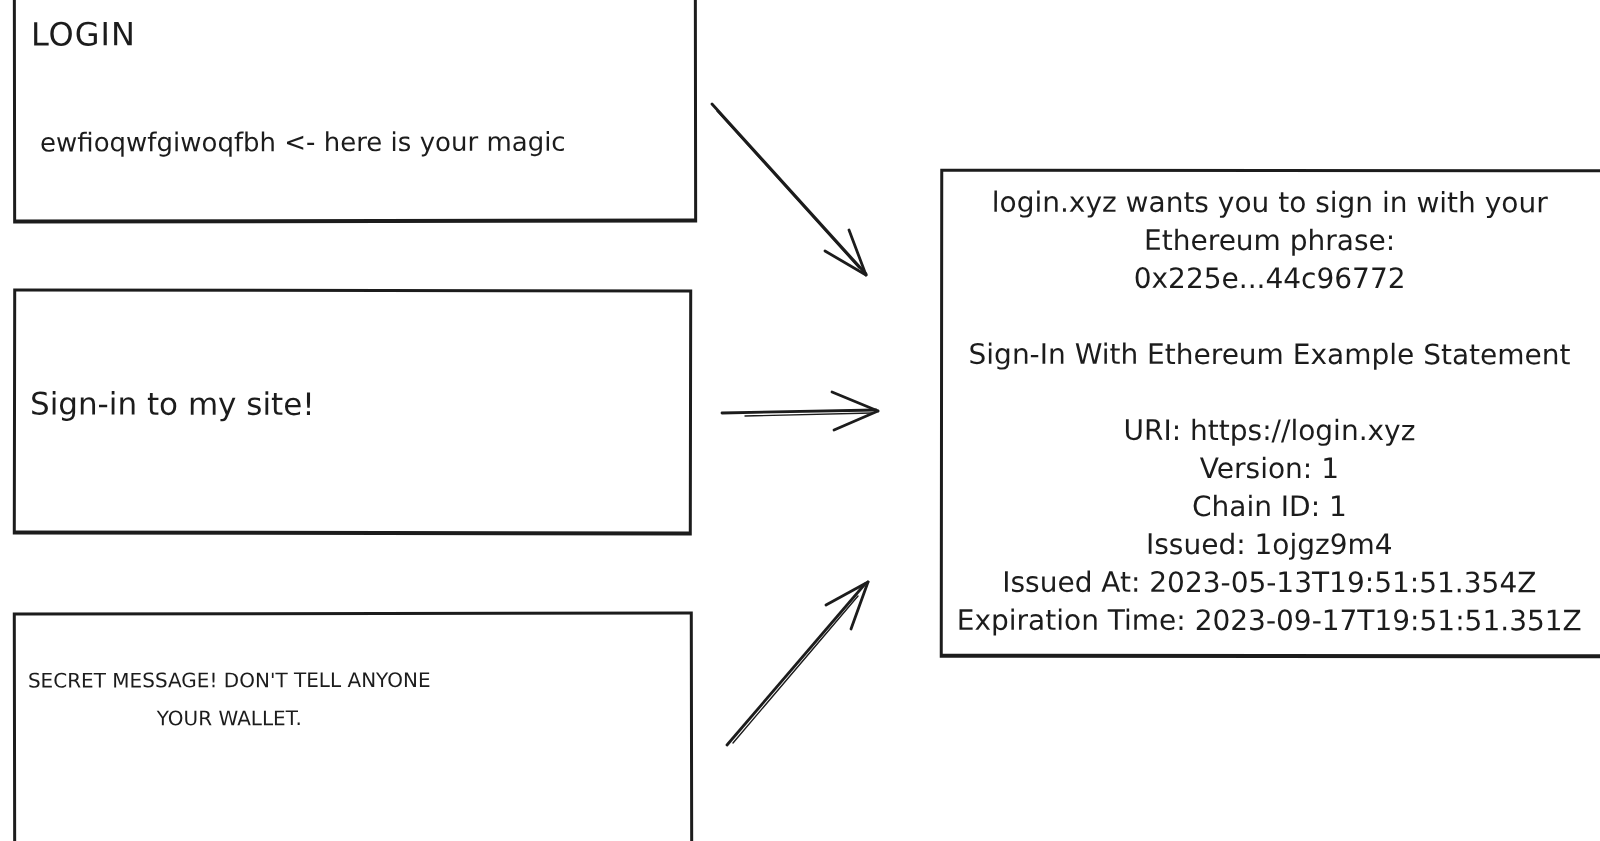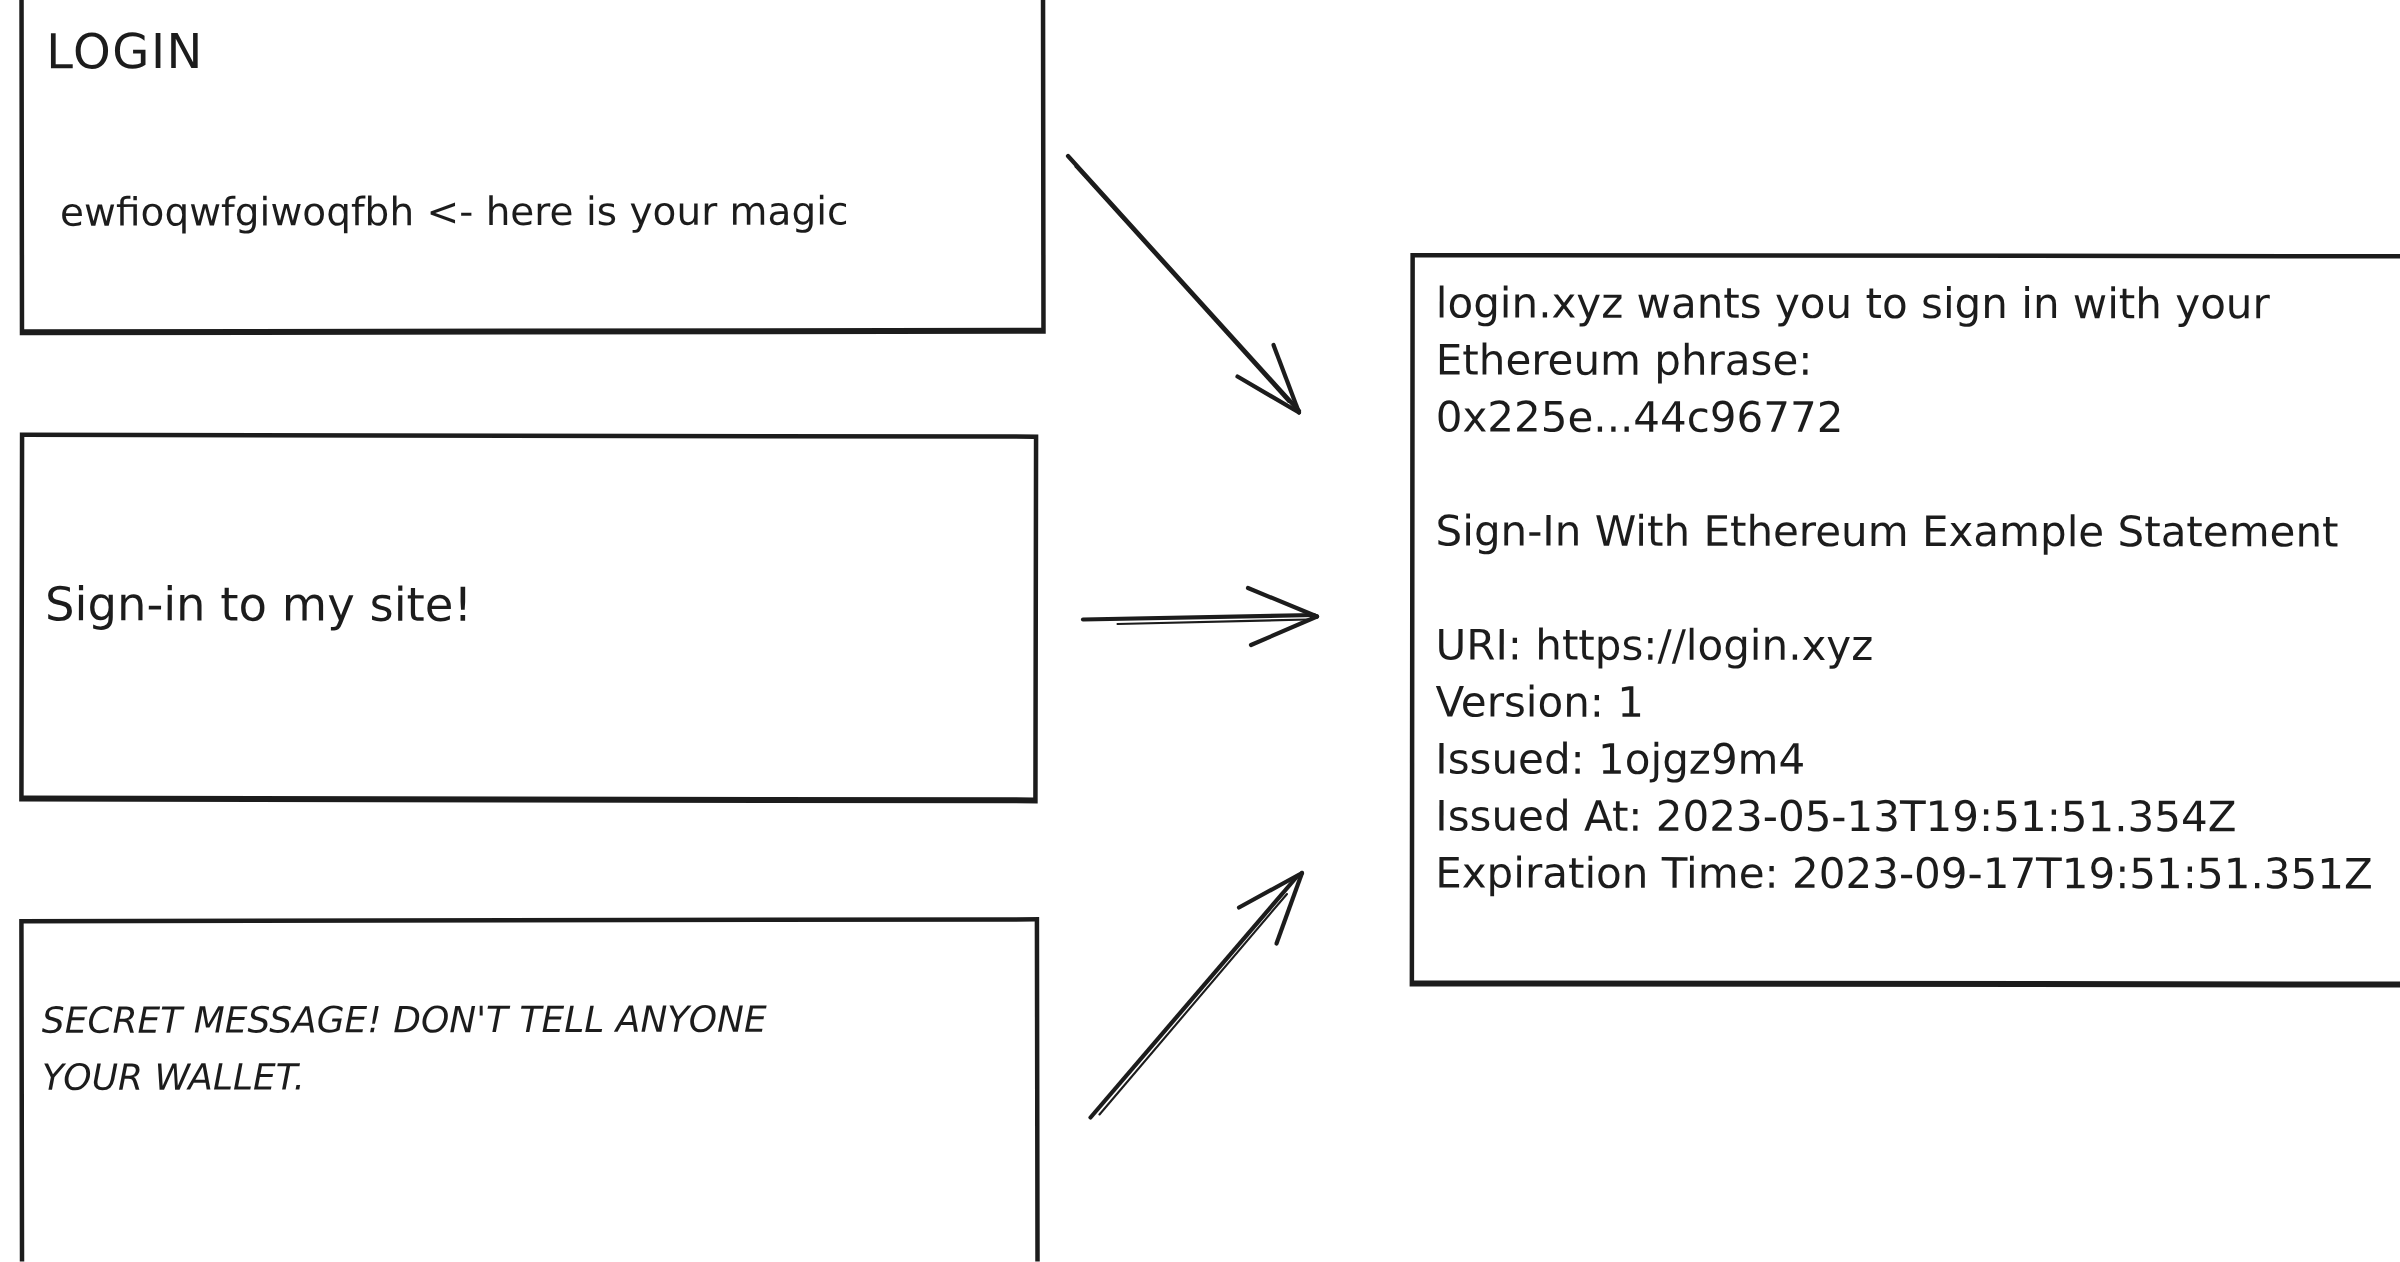--- a/index.html
+++ b/index.html
@@ -26,7 +26,7 @@
   .box-signin { left: 13px;  top: 289px; width: 679px; height: 246px; transform: rotate(0.1deg); }
   .box-secret { left: 13px;  top: 612px; width: 680px; height: 252px; transform: rotate(-0.1deg); }
   .box-siwe   { left: 940px; top: 169px; width: 681px; height: 489px; transform: rotate(0.06deg); }
-  .hand { white-space: nowrap; }
+  .hand { white-space: nowrap; text-align: center; }
   .login-heading {
     position: absolute; left: 15px; top: 20px;
     font-size: 32px; letter-spacing: 1px;

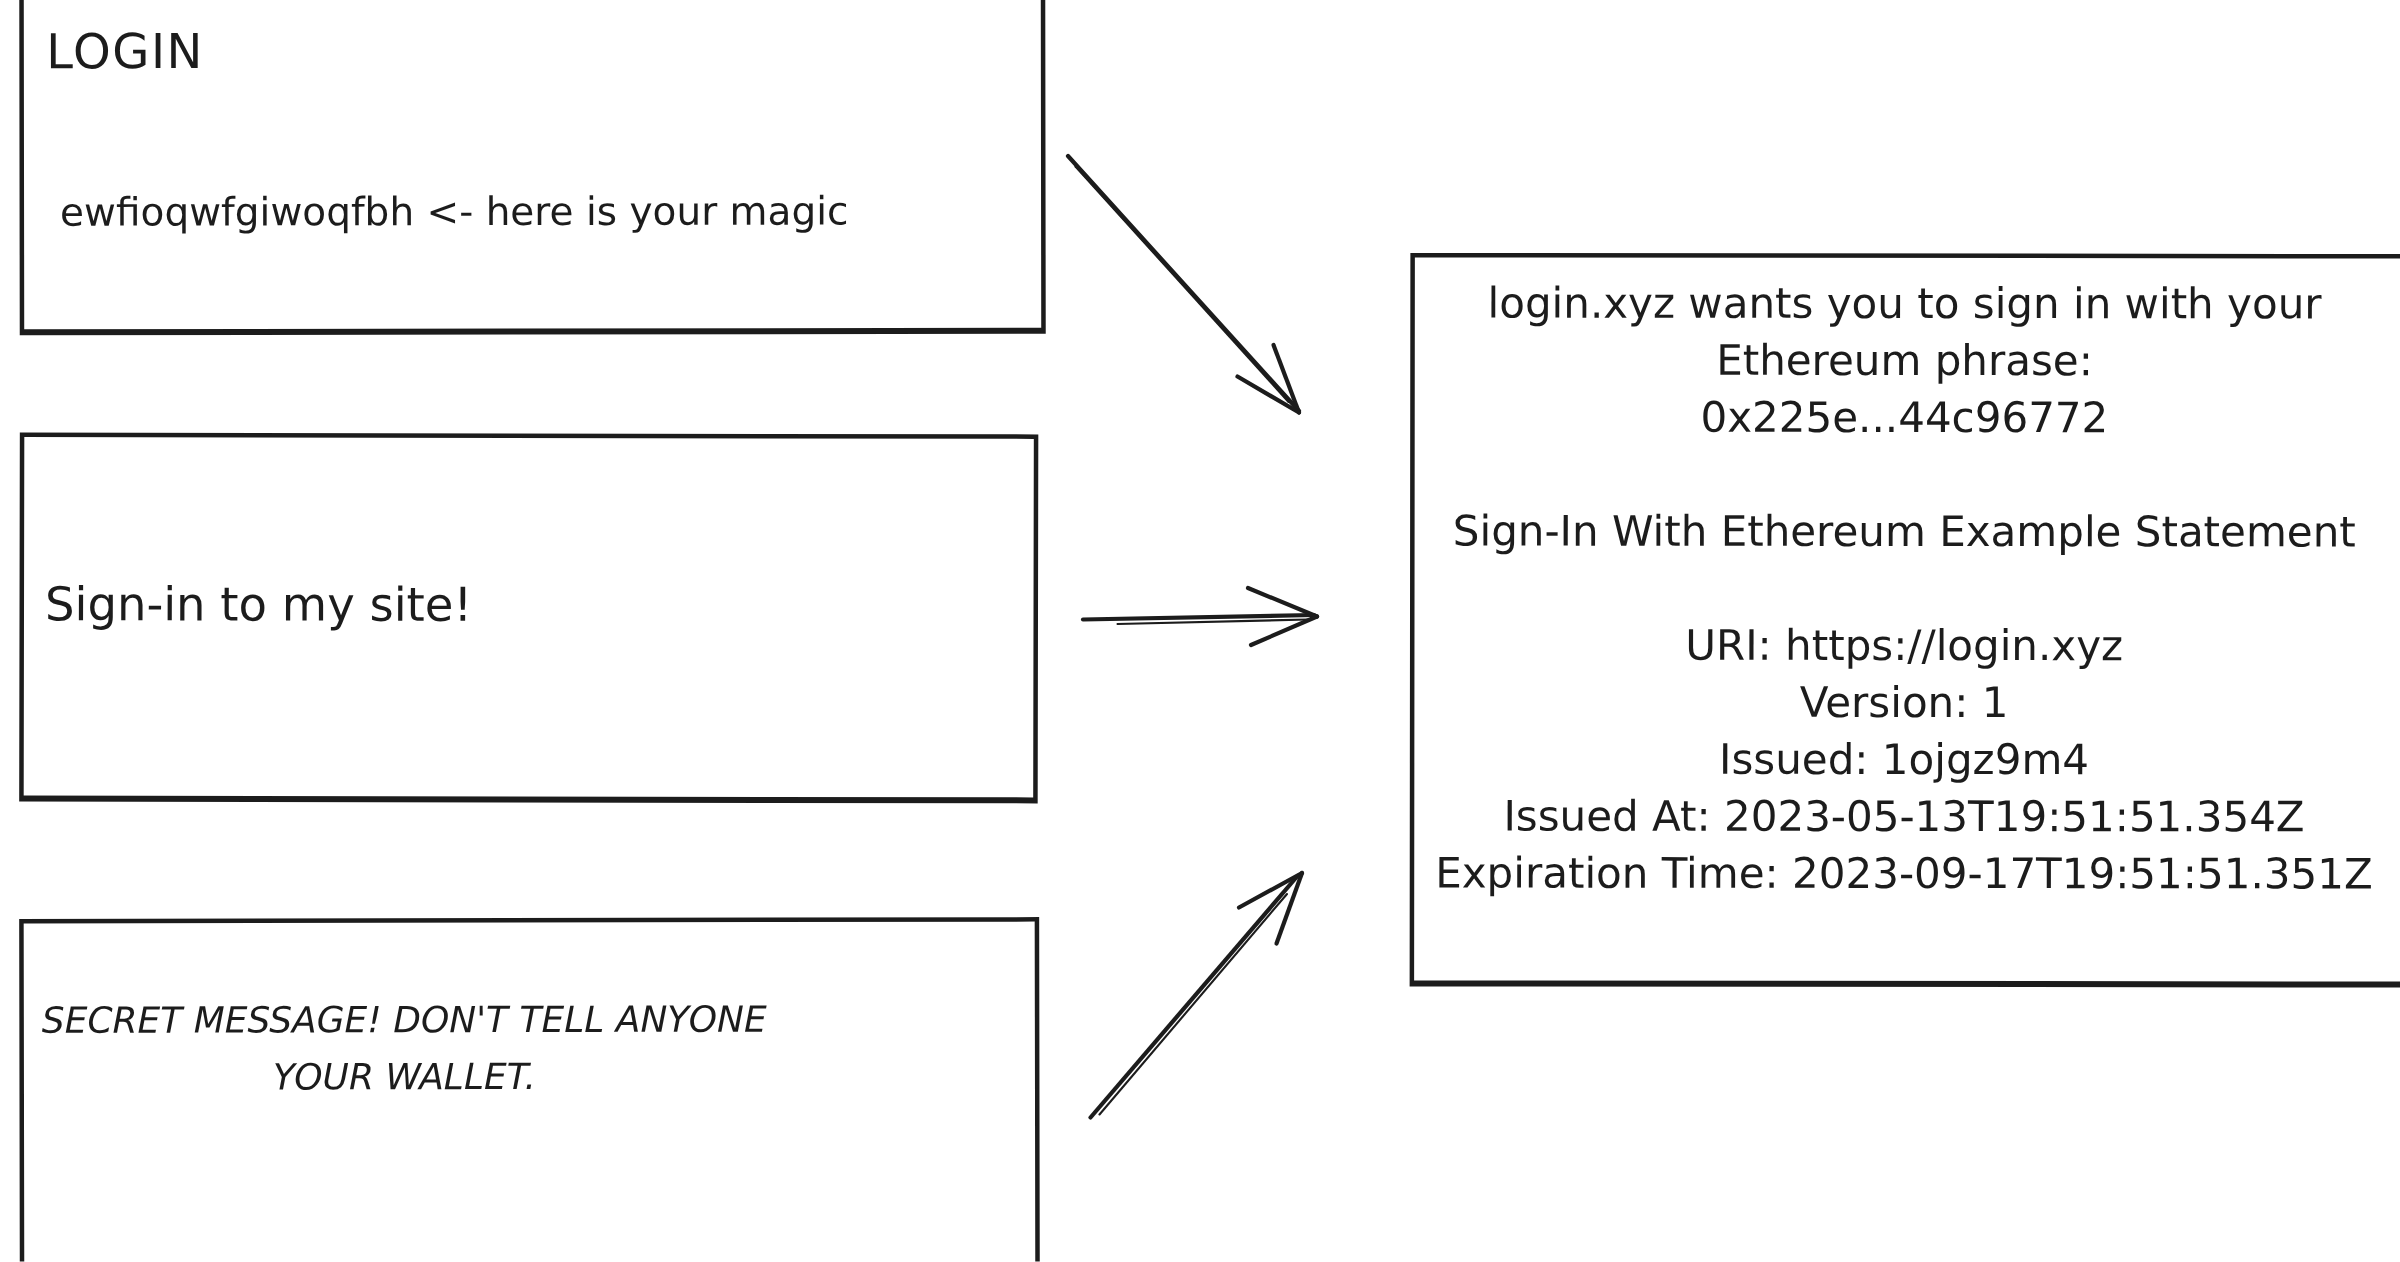--- a/index.html
+++ b/index.html
@@ -92,6 +92,7 @@
       <div class="blank-row"></div>
       <div class="hand">URI: https://login.xyz</div>
       <div class="hand">Version: 1</div>
+      <div class="hand">Chain ID: 1</div>
       <div class="hand">Issued: 1ojgz9m4</div>
       <div class="hand">Issued At: 2023-05-13T19:51:51.354Z</div>
       <div class="hand">Expiration Time: 2023-09-17T19:51:51.351Z</div>

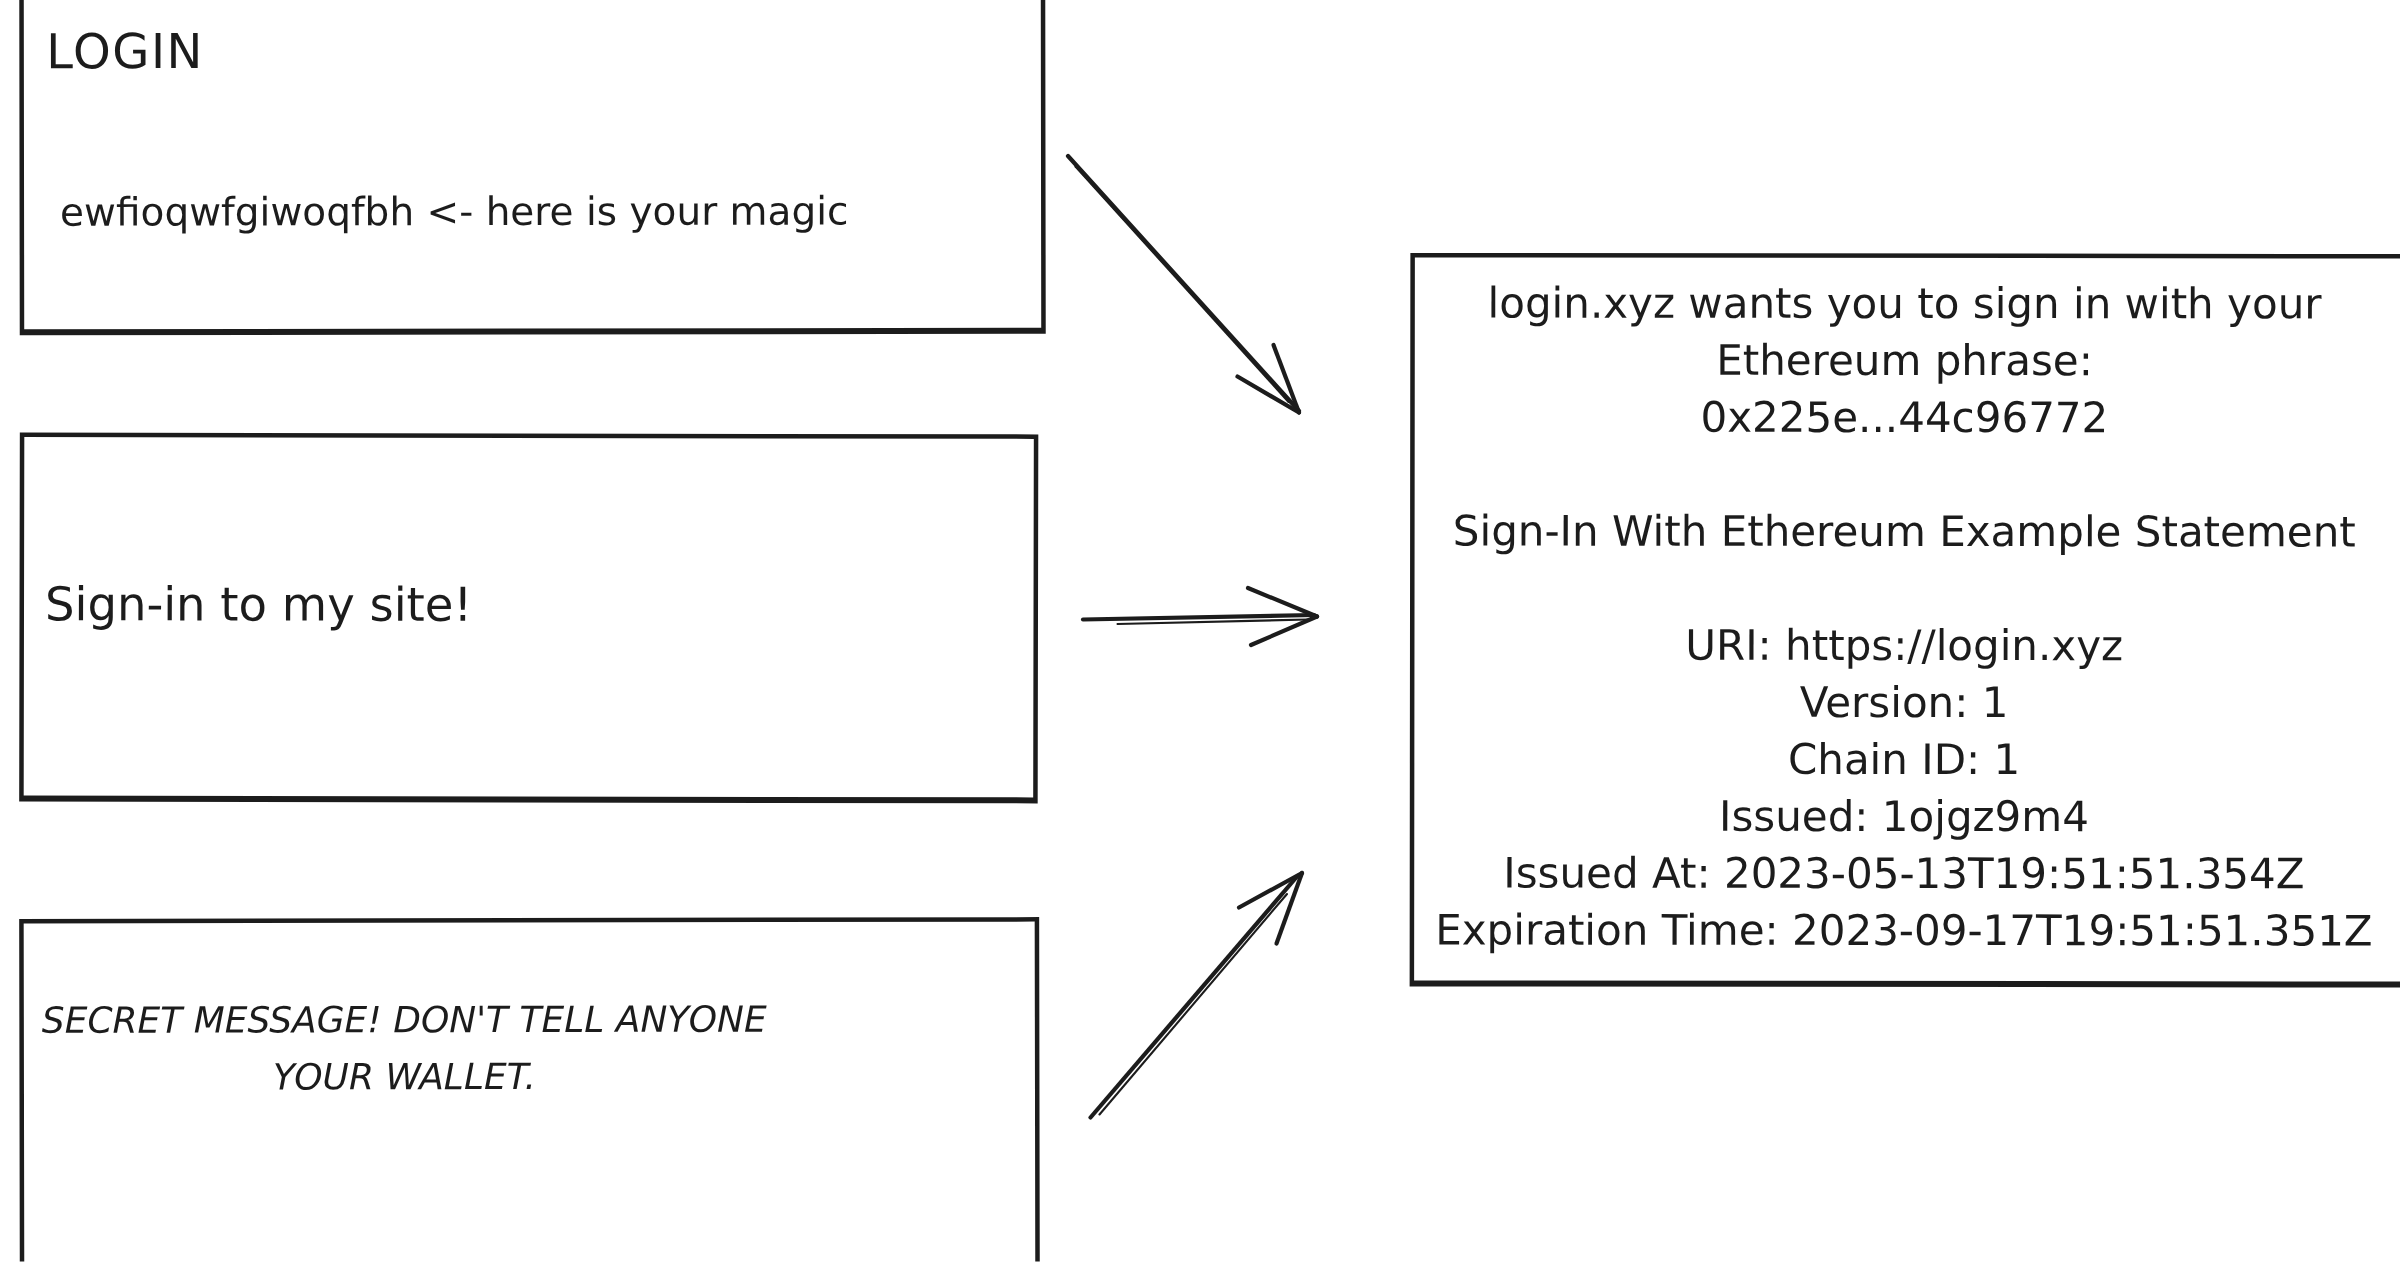--- a/index.html
+++ b/index.html
@@ -41,7 +41,7 @@
   }
   .secret-lines {
     position: absolute; left: 12px; top: 46px;
-    font-size: 24px; line-height: 38px; font-style: italic;
+    font-size: 20px; line-height: 38px;
   }
   .siwe-lines {
     position: absolute; left: 14px; top: 12px;

